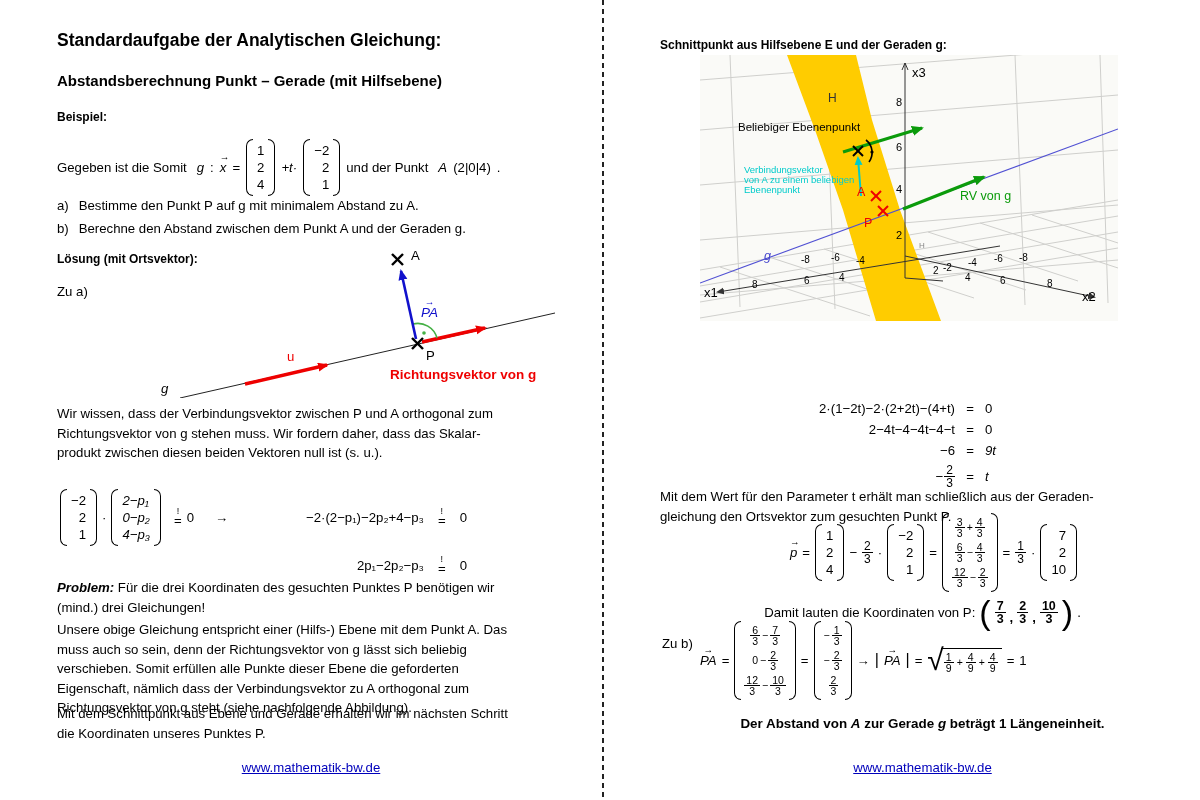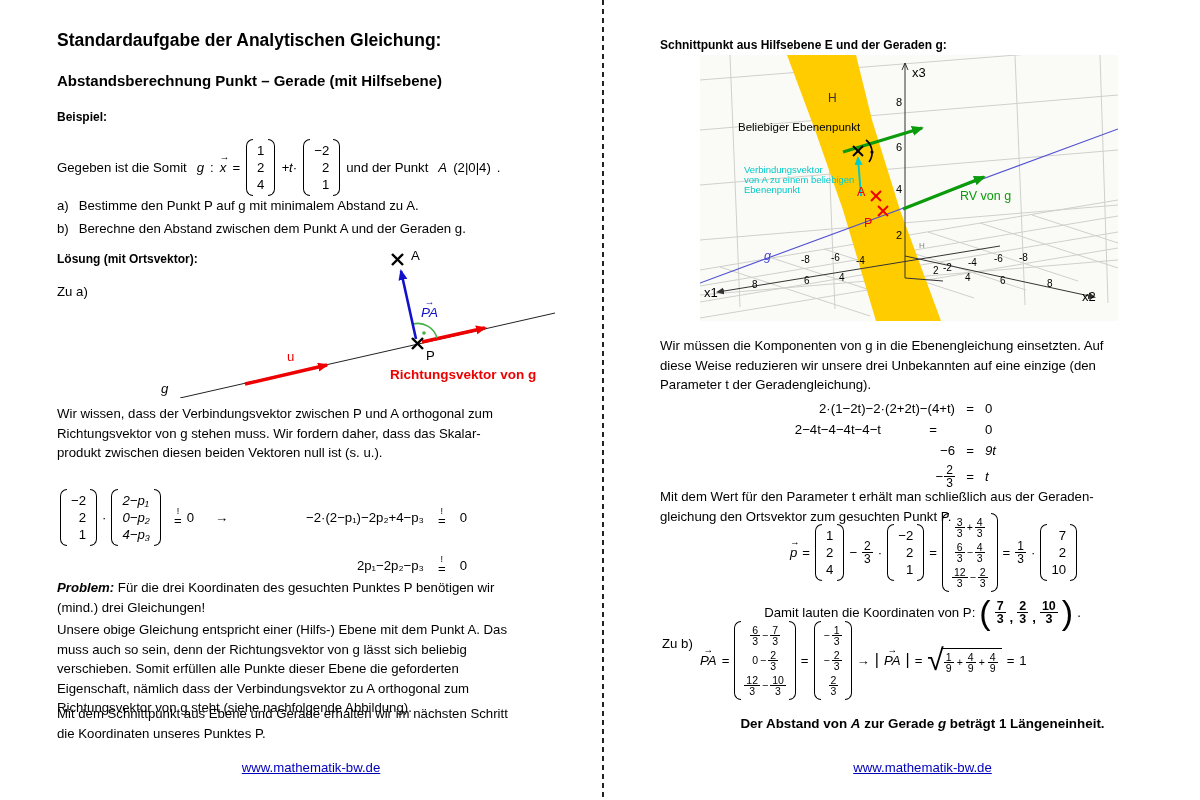--- a/index.html
+++ b/index.html
@@ -300,9 +300,6 @@
     <div class="plotlbl" style="left:260px;top:134px;font-size:12.5px;color:#0b9b0b;">RV von g</div>
   </div>
 
-  <div class="abs para" style="left:660px;top:336px;">Wir müssen die Komponenten von g in die Ebenengleichung einsetzten. Auf
-diese Weise reduzieren wir unsere drei Unbekannten auf eine einzige (den
-Parameter t der Geradengleichung).</div>
 
   <div class="abs" style="left:700px;top:398px;width:330px;">
     <div class="eqrow t" style="height:21px;">

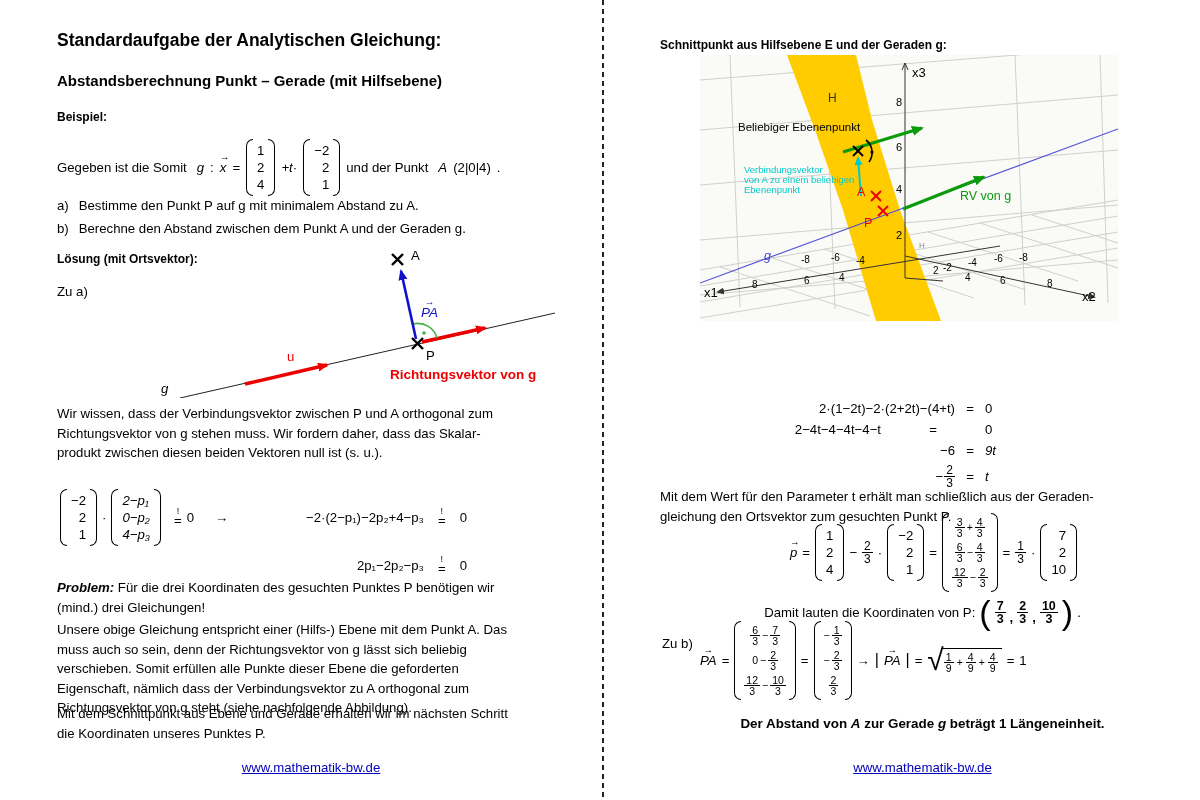--- a/index.html
+++ b/index.html
@@ -307,7 +307,7 @@
       <span class="eqc">=</span>
       <span class="rhsid">0</span>
     </div>
-    <div class="eqrow t" style="height:21px;gap:37px;">
+    <div class="eqrow t" style="height:21px;">
       <span class="lhs">2−4t−4−4t−4−t</span>
       <span class="eqc">=</span>
       <span class="rhsid">0</span>

